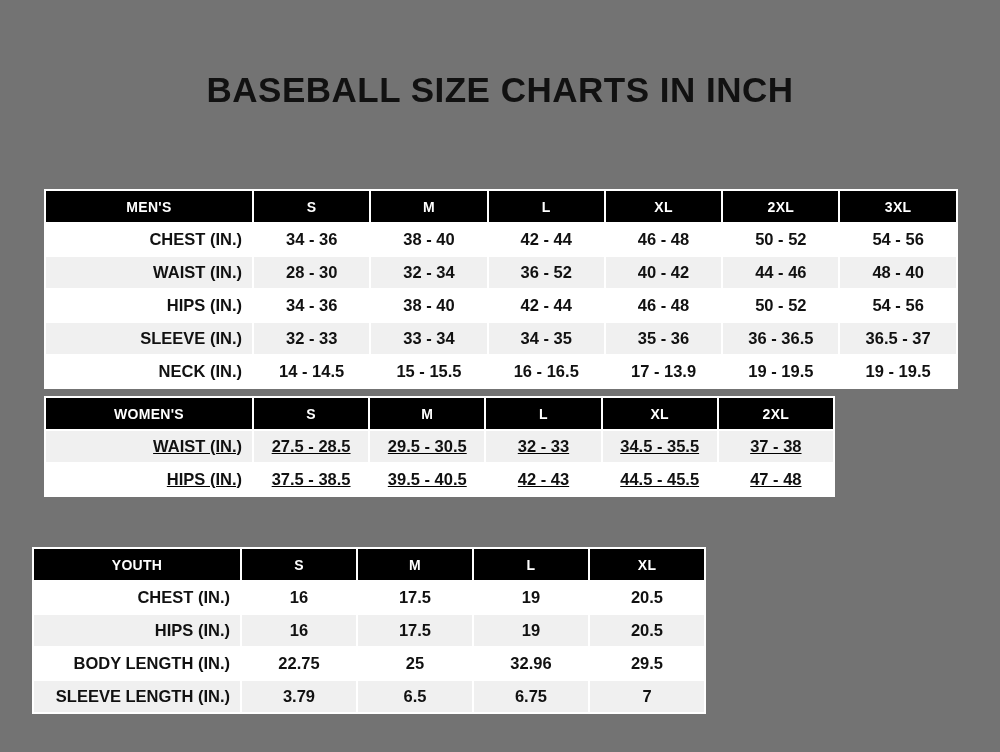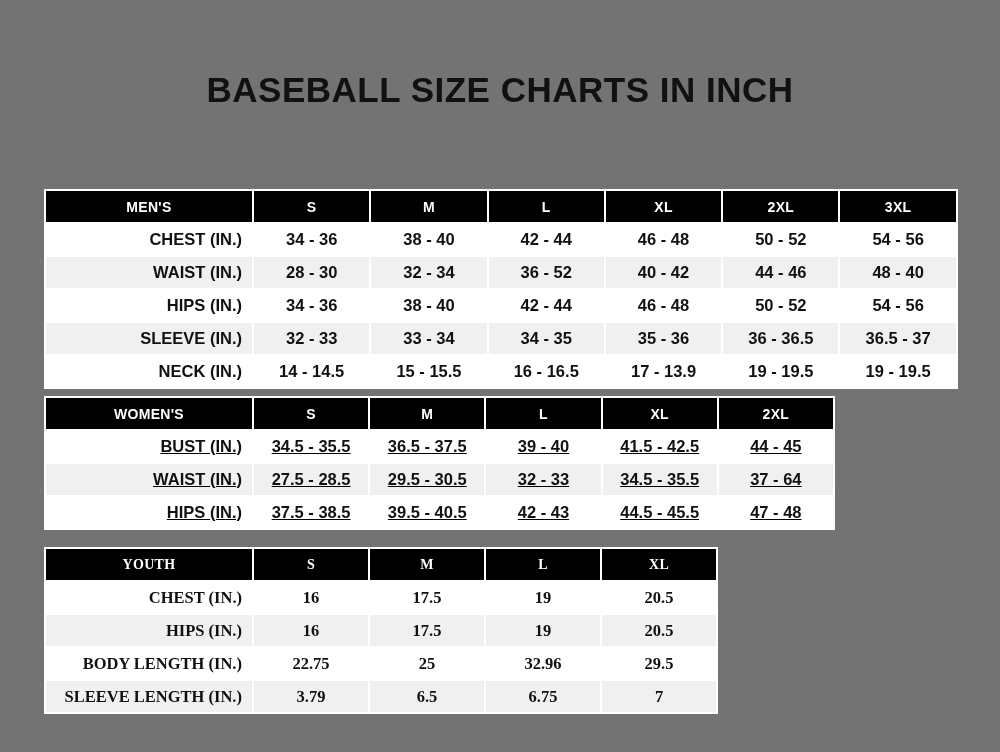--- a/index.html
+++ b/index.html
@@ -179,14 +179,6 @@
       </tr>
     </thead>
     <tbody>
-      <tr class="even">
-        <td class="rowlabel">BUST (IN.)</td>
-        <td>34.5 - 35.5</td>
-        <td>36.5 - 37.5</td>
-        <td>39 - 40</td>
-        <td>41.5 - 42.5</td>
-        <td>44 - 45</td>
-      </tr>
       <tr class="odd">
         <td class="rowlabel">WAIST (IN.)</td>
         <td>27.5 - 28.5</td>

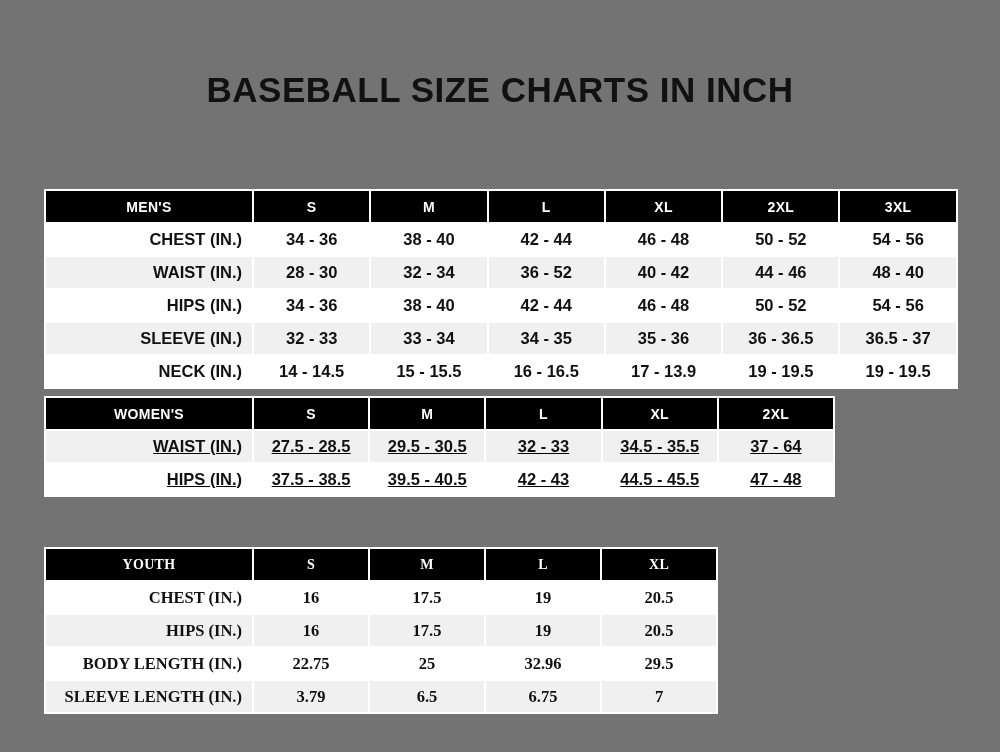--- a/index.html
+++ b/index.html
@@ -185,7 +185,7 @@
         <td>29.5 - 30.5</td>
         <td>32 - 33</td>
         <td>34.5 - 35.5</td>
-        <td>37 - 64</td>
+        <td>37 - 38</td>
       </tr>
       <tr class="even">
         <td class="rowlabel">HIPS (IN.)</td>

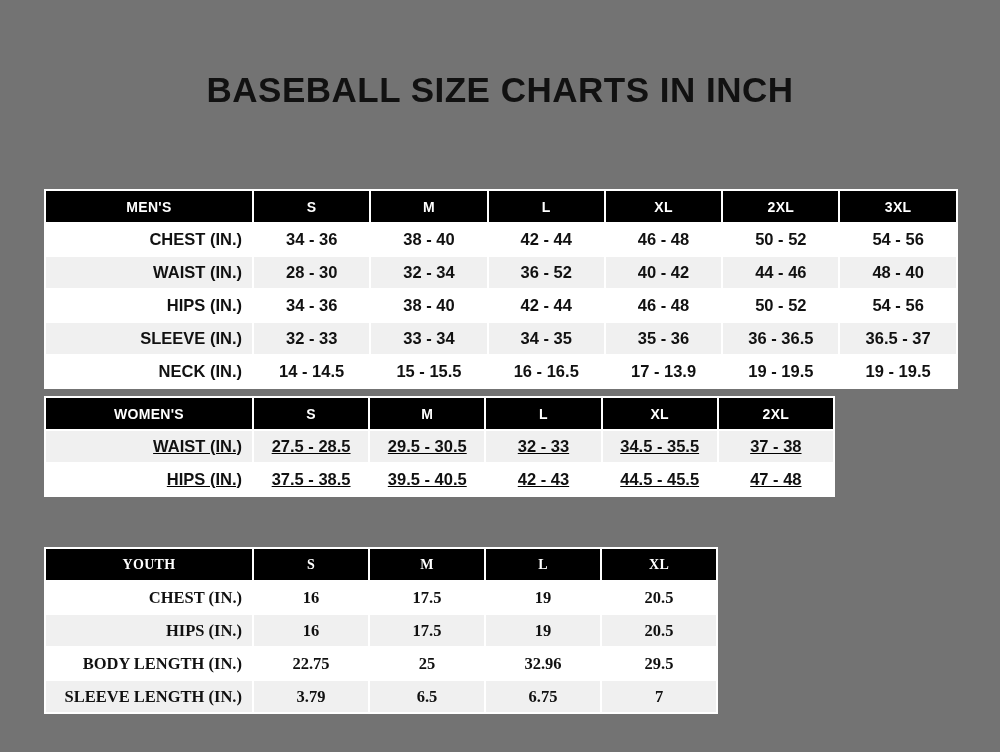--- a/index.html
+++ b/index.html
@@ -78,7 +78,7 @@
   #womens-table col.c0 { width: 208px; }
   #womens-table col.cx { width: 116.2px; }
 
-  #youth-table { top: 547px; left: 44px; width: 672px; font-family: Liberation Serif, serif; }
+  #youth-table { top: 547px; left: 32px; width: 672px; }
   #youth-table col.c0 { width: 208px; }
   #youth-table col.cx { width: 116px; }
 </style>

